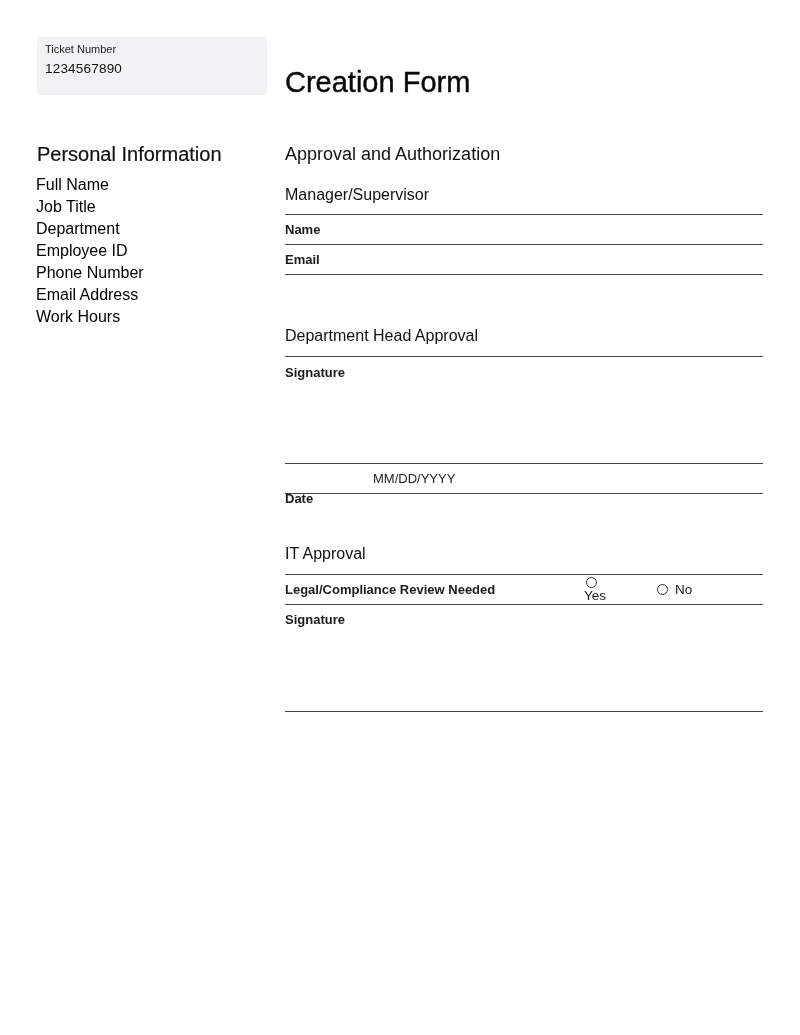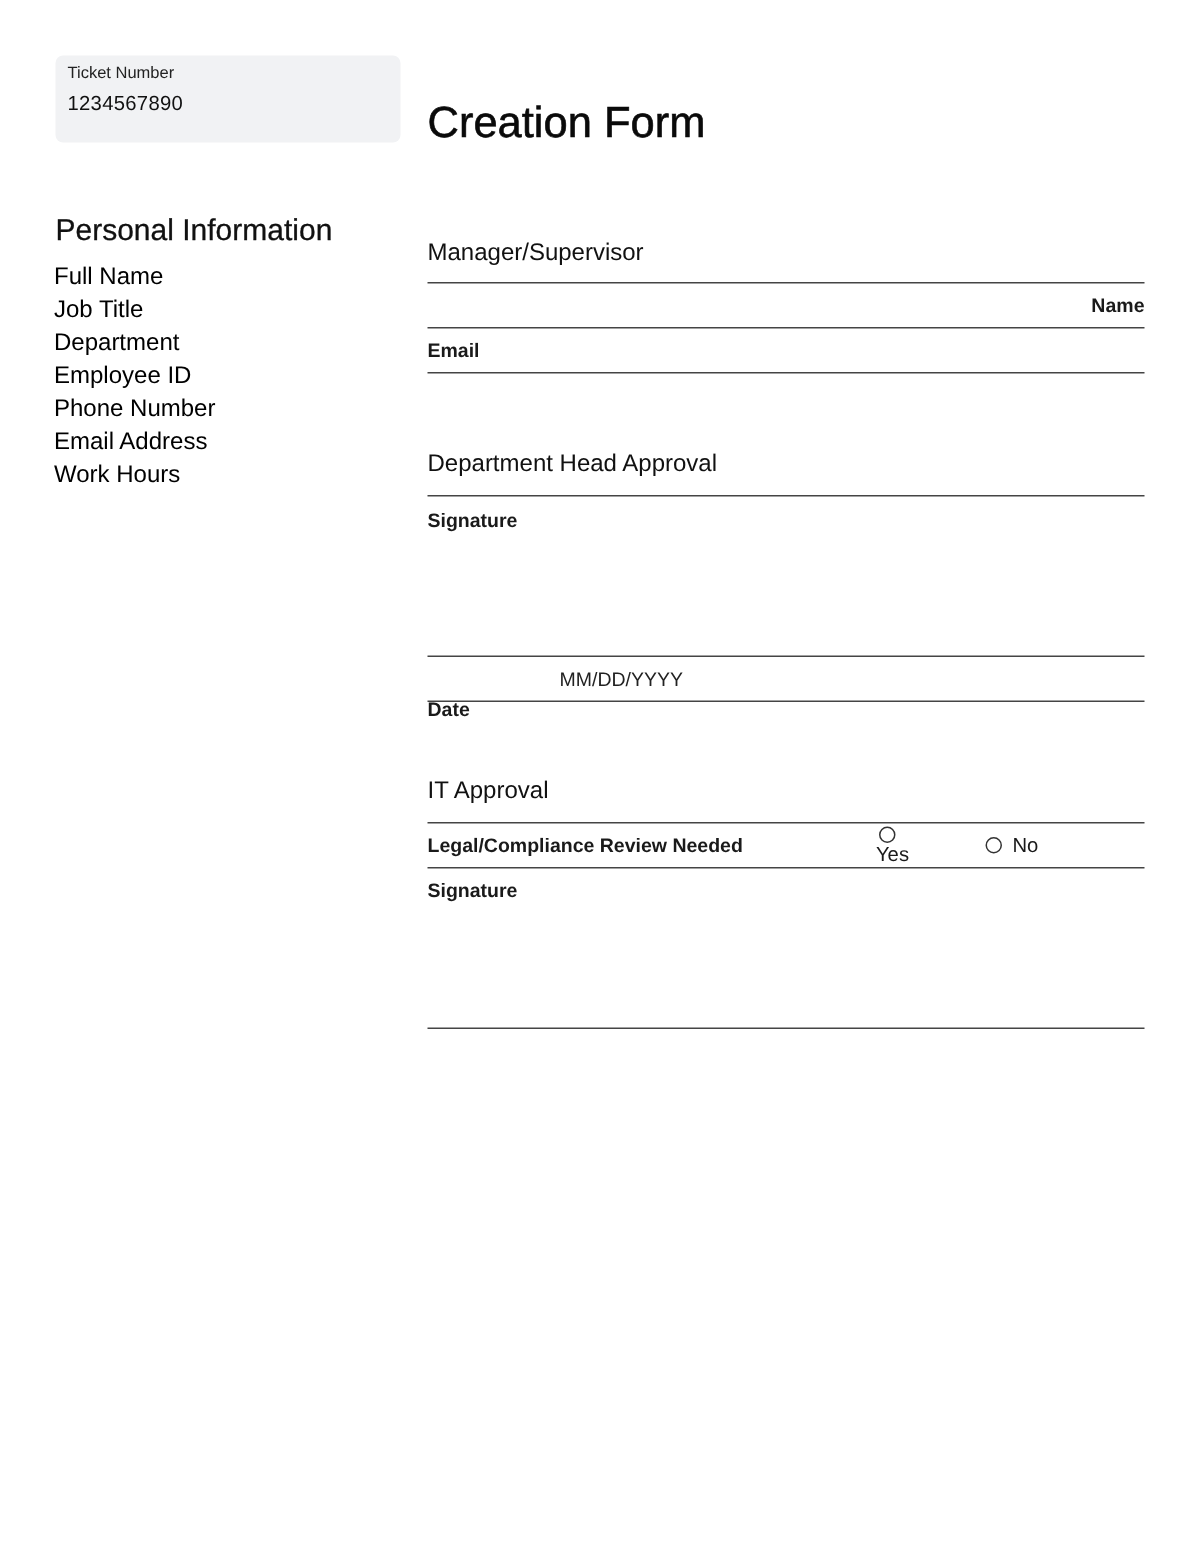--- a/index.html
+++ b/index.html
@@ -112,6 +112,7 @@
 </div>
 
 <div class="main">
+  <div class="section-title">Approval and Authorization</div>
 
   <div style="height:17px"></div>
   <div class="subsection-title" style="height:19px; line-height:19px;">Manager/Supervisor</div>

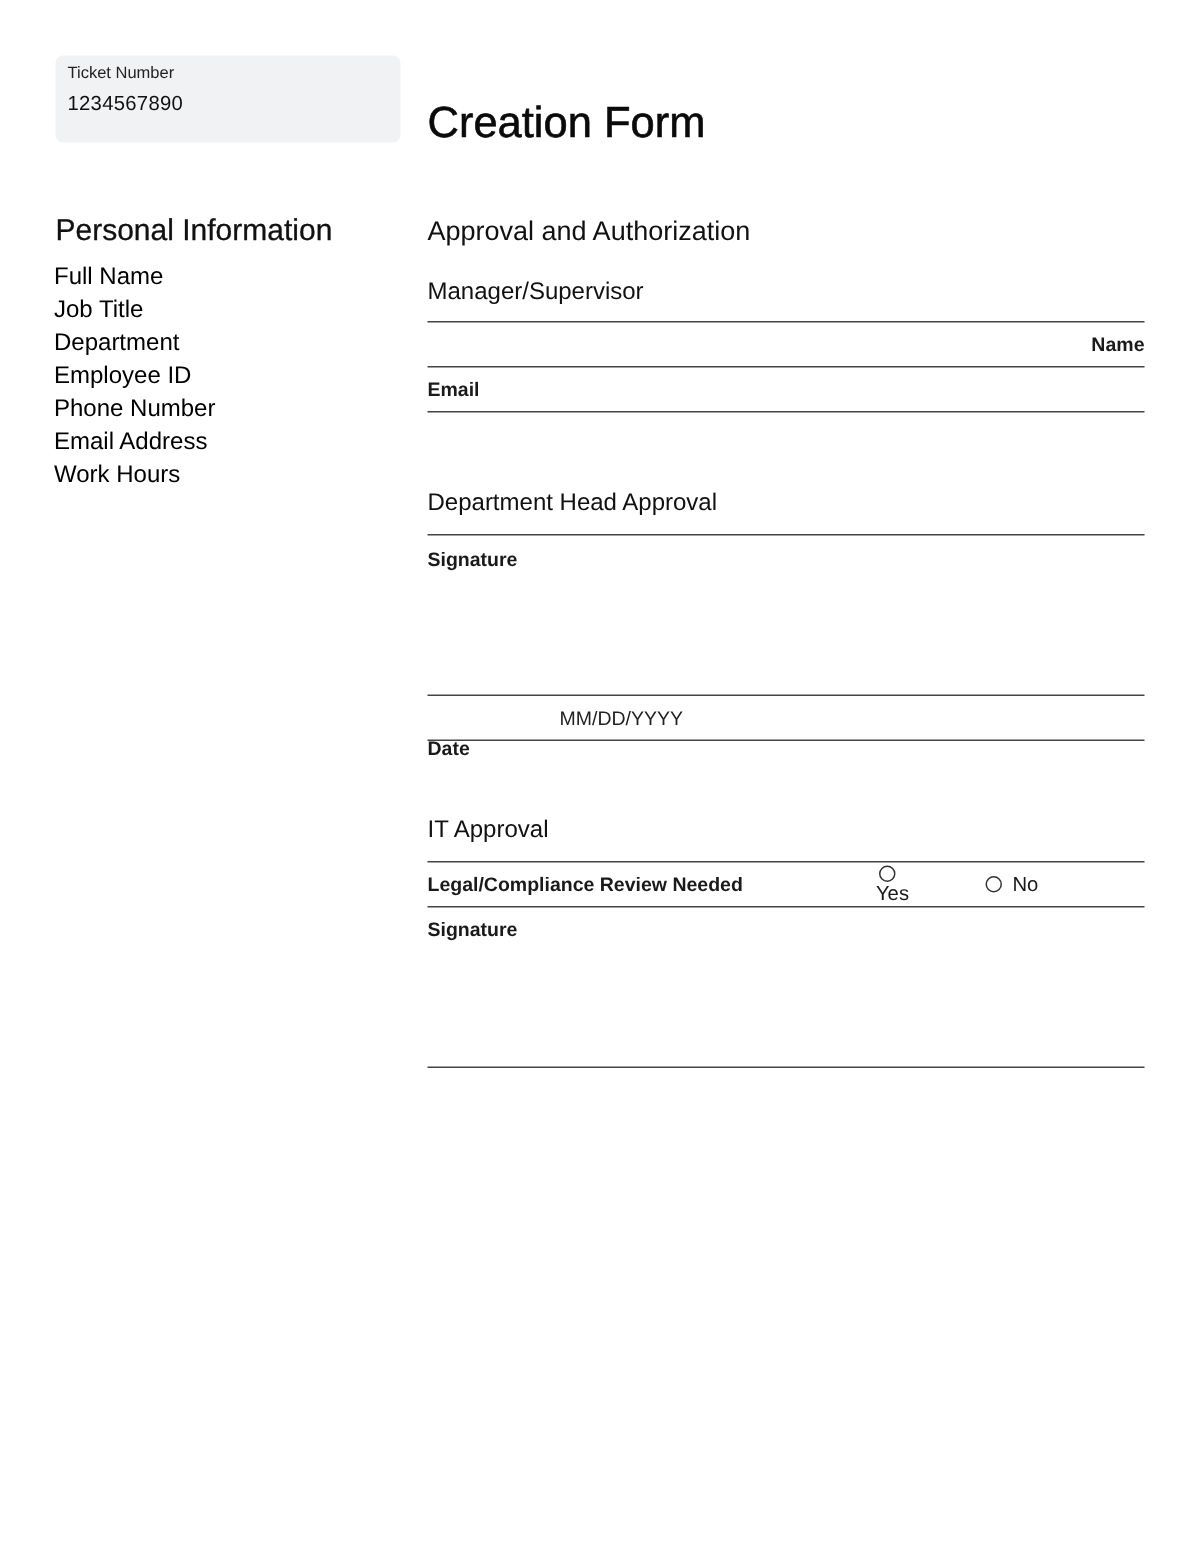--- a/index.html
+++ b/index.html
@@ -118,7 +118,7 @@
   <div class="subsection-title" style="height:19px; line-height:19px;">Manager/Supervisor</div>
   <div style="height:10px"></div>
   <div class="rule"></div>
-  <div class="field-row" style="height:29px;justify-content:flex-end;">
+  <div class="field-row" style="height:29px;">
     <span class="field-label">Name</span>
   </div>
   <div class="rule"></div>

